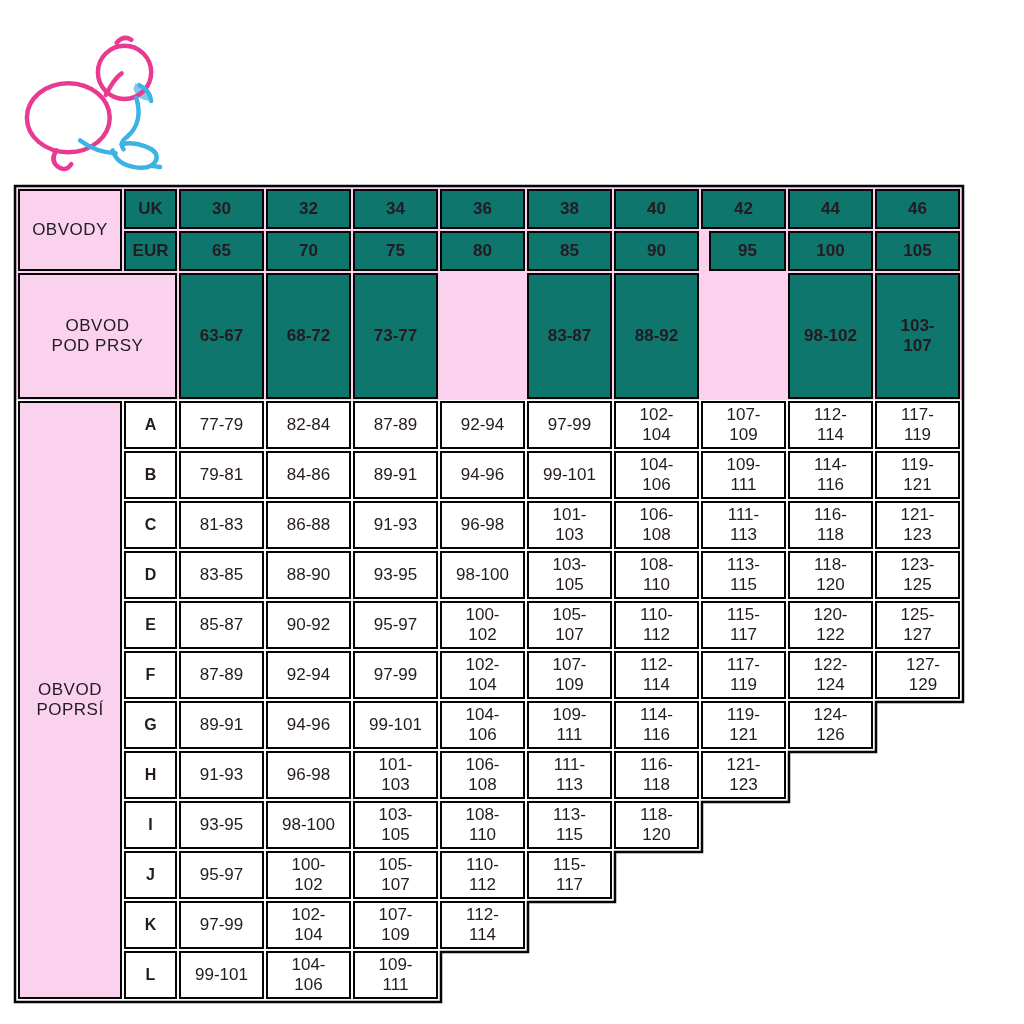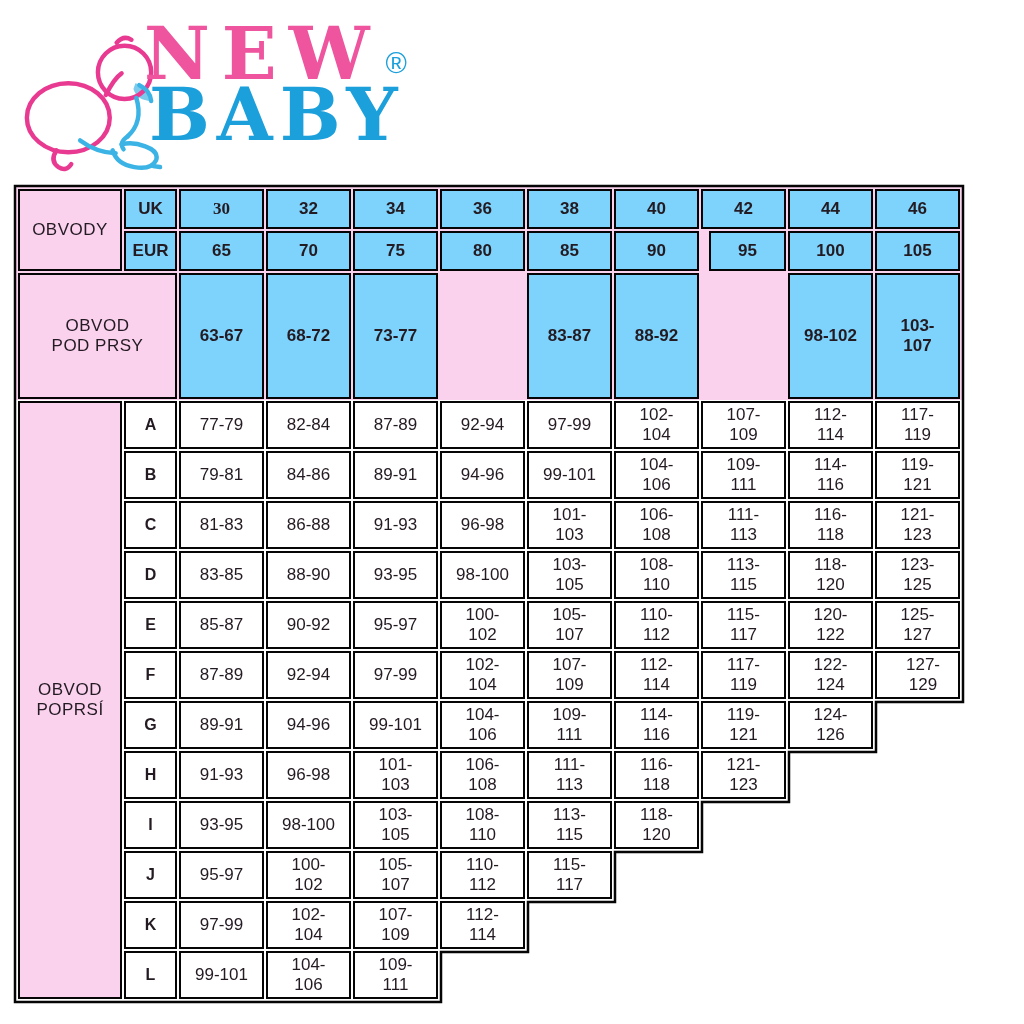--- a/index.html
+++ b/index.html
@@ -68,10 +68,6 @@
       <path d="M 138,144 l 7,1"></path>
     </g>
   </svg>
-  <div class="logo-text">
-    <div class="logo-new"><span>NEW</span><span class="rmark">®</span></div>
-    <div class="logo-baby">BABY</div>
-  </div>
 </div>
 
 <div class="size-table">

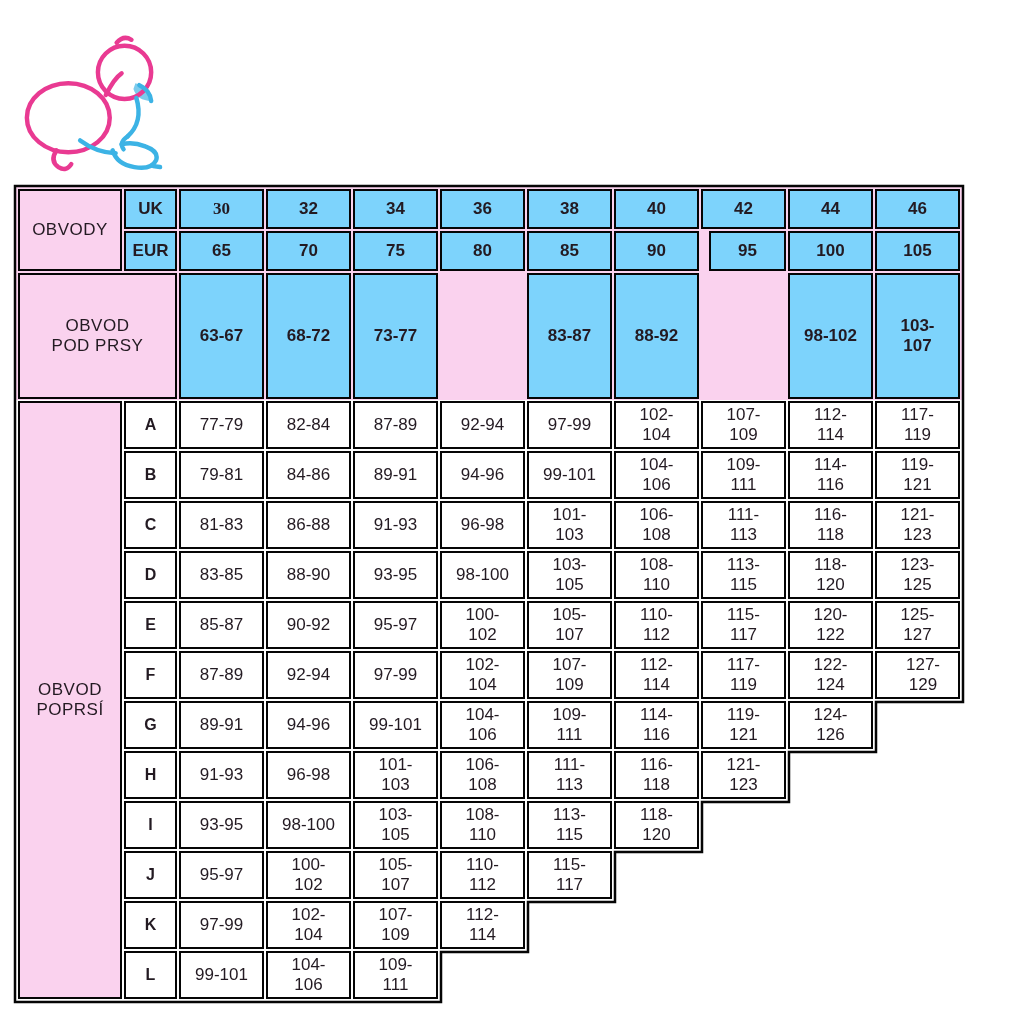--- a/index.html
+++ b/index.html
@@ -35,7 +35,7 @@
     font-size:17px; line-height:1.18;
     box-sizing:border-box;
   }
-  .hdr { background:#7dd3fc; font-weight:bold; }
+  .hdr { background:#0f766e; font-weight:bold; }
   .lbl { background:#FAD2EE; font-weight:normal; letter-spacing:0.5px; }
   .val { background:#ffffff; font-weight:normal; }
   .cup { background:#ffffff; font-weight:bold; font-size:16px; }

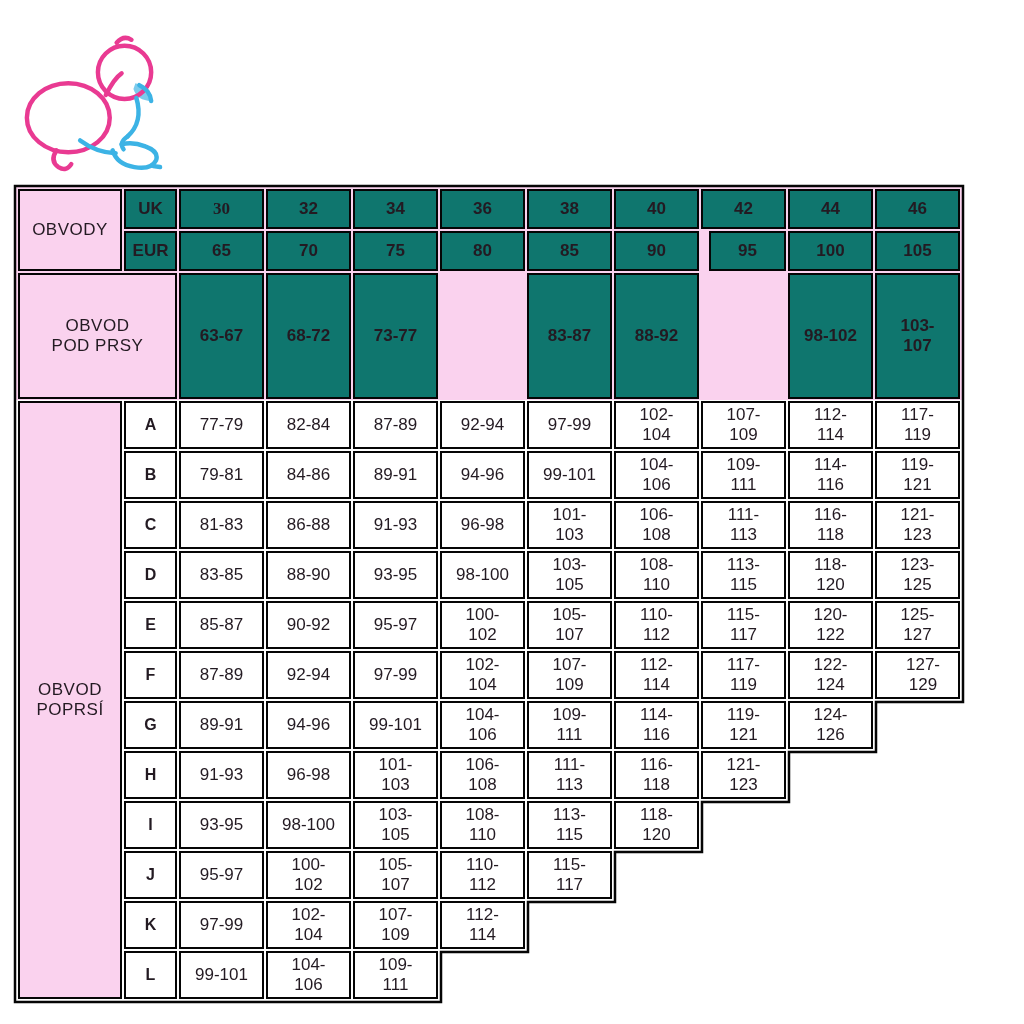--- a/index.html
+++ b/index.html
@@ -90,7 +90,7 @@
     <div class="cell lbl pod">OBVOD POD PRSY</div>
     <div class="cell lbl poprsi">OBVOD POPRSÍ</div>
 
-  <div class="cell hdr" style="grid-area: 1 / 3; font-family: Liberation Serif, serif;">30</div>
+  <div class="cell hdr" style="grid-area: 1 / 3;">30</div>
       <div class="cell hdr" style="grid-area: 1 / 4;">32</div>
       <div class="cell hdr" style="grid-area: 1 / 5;">34</div>
       <div class="cell hdr" style="grid-area: 1 / 6;">36</div>

